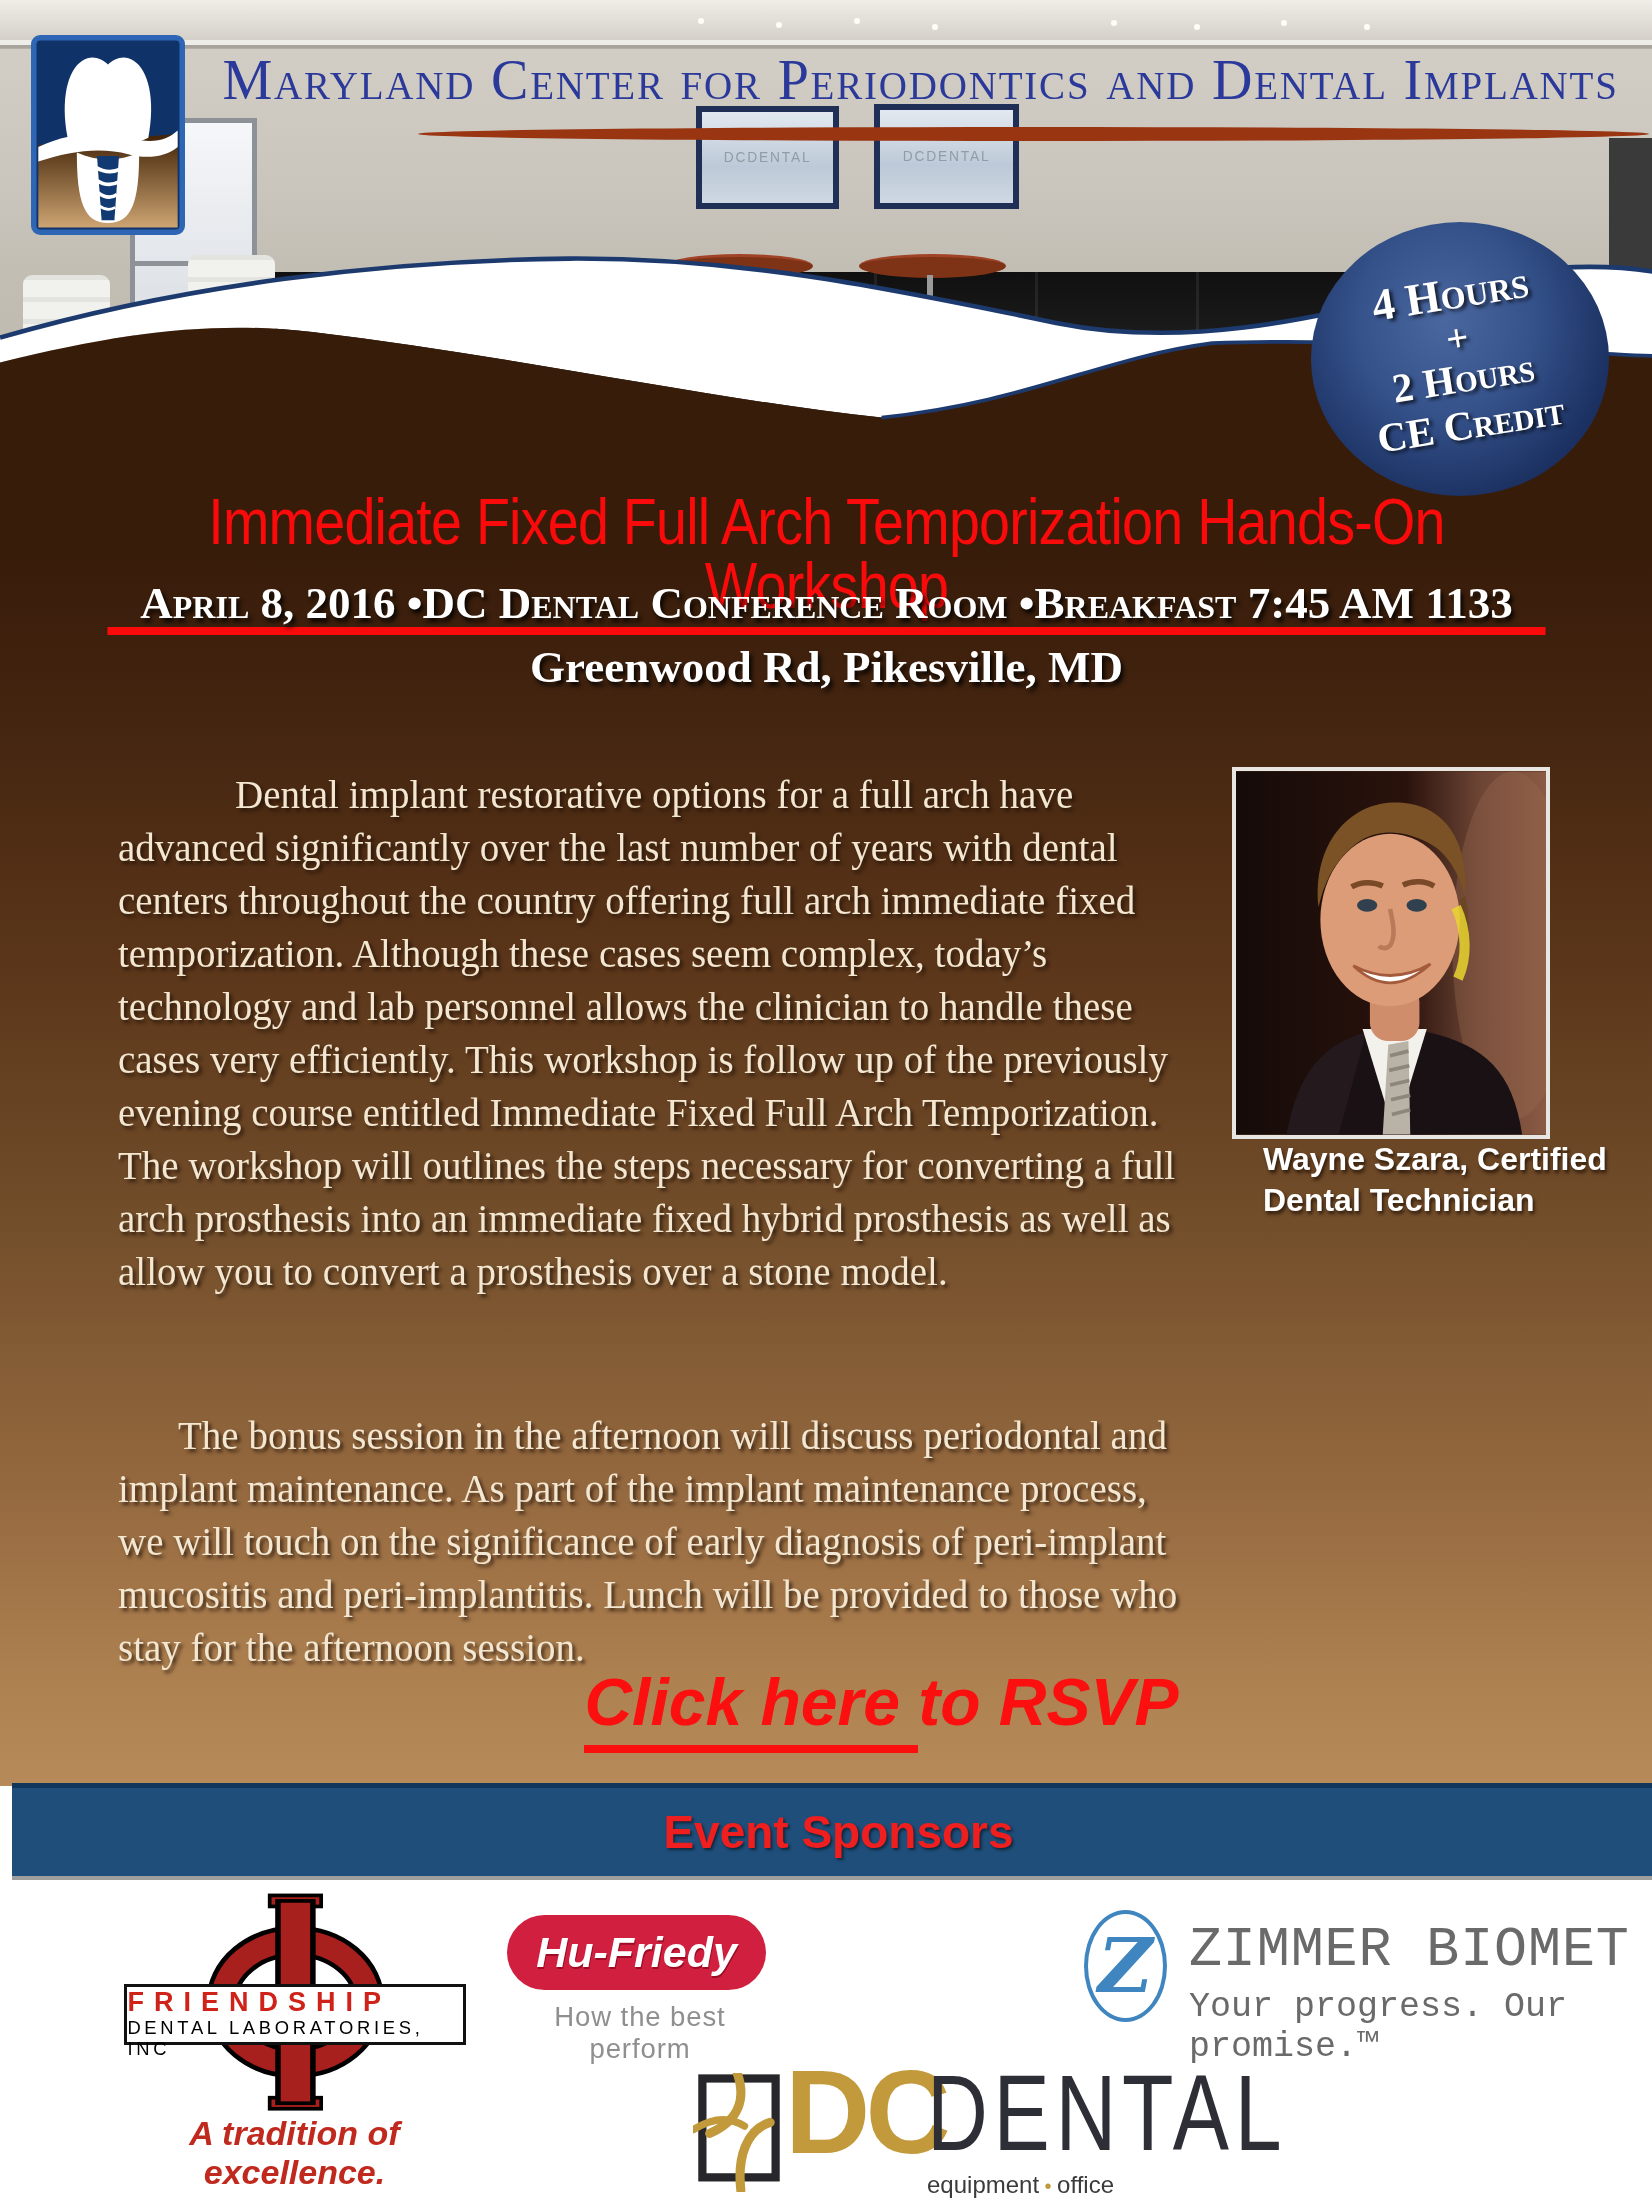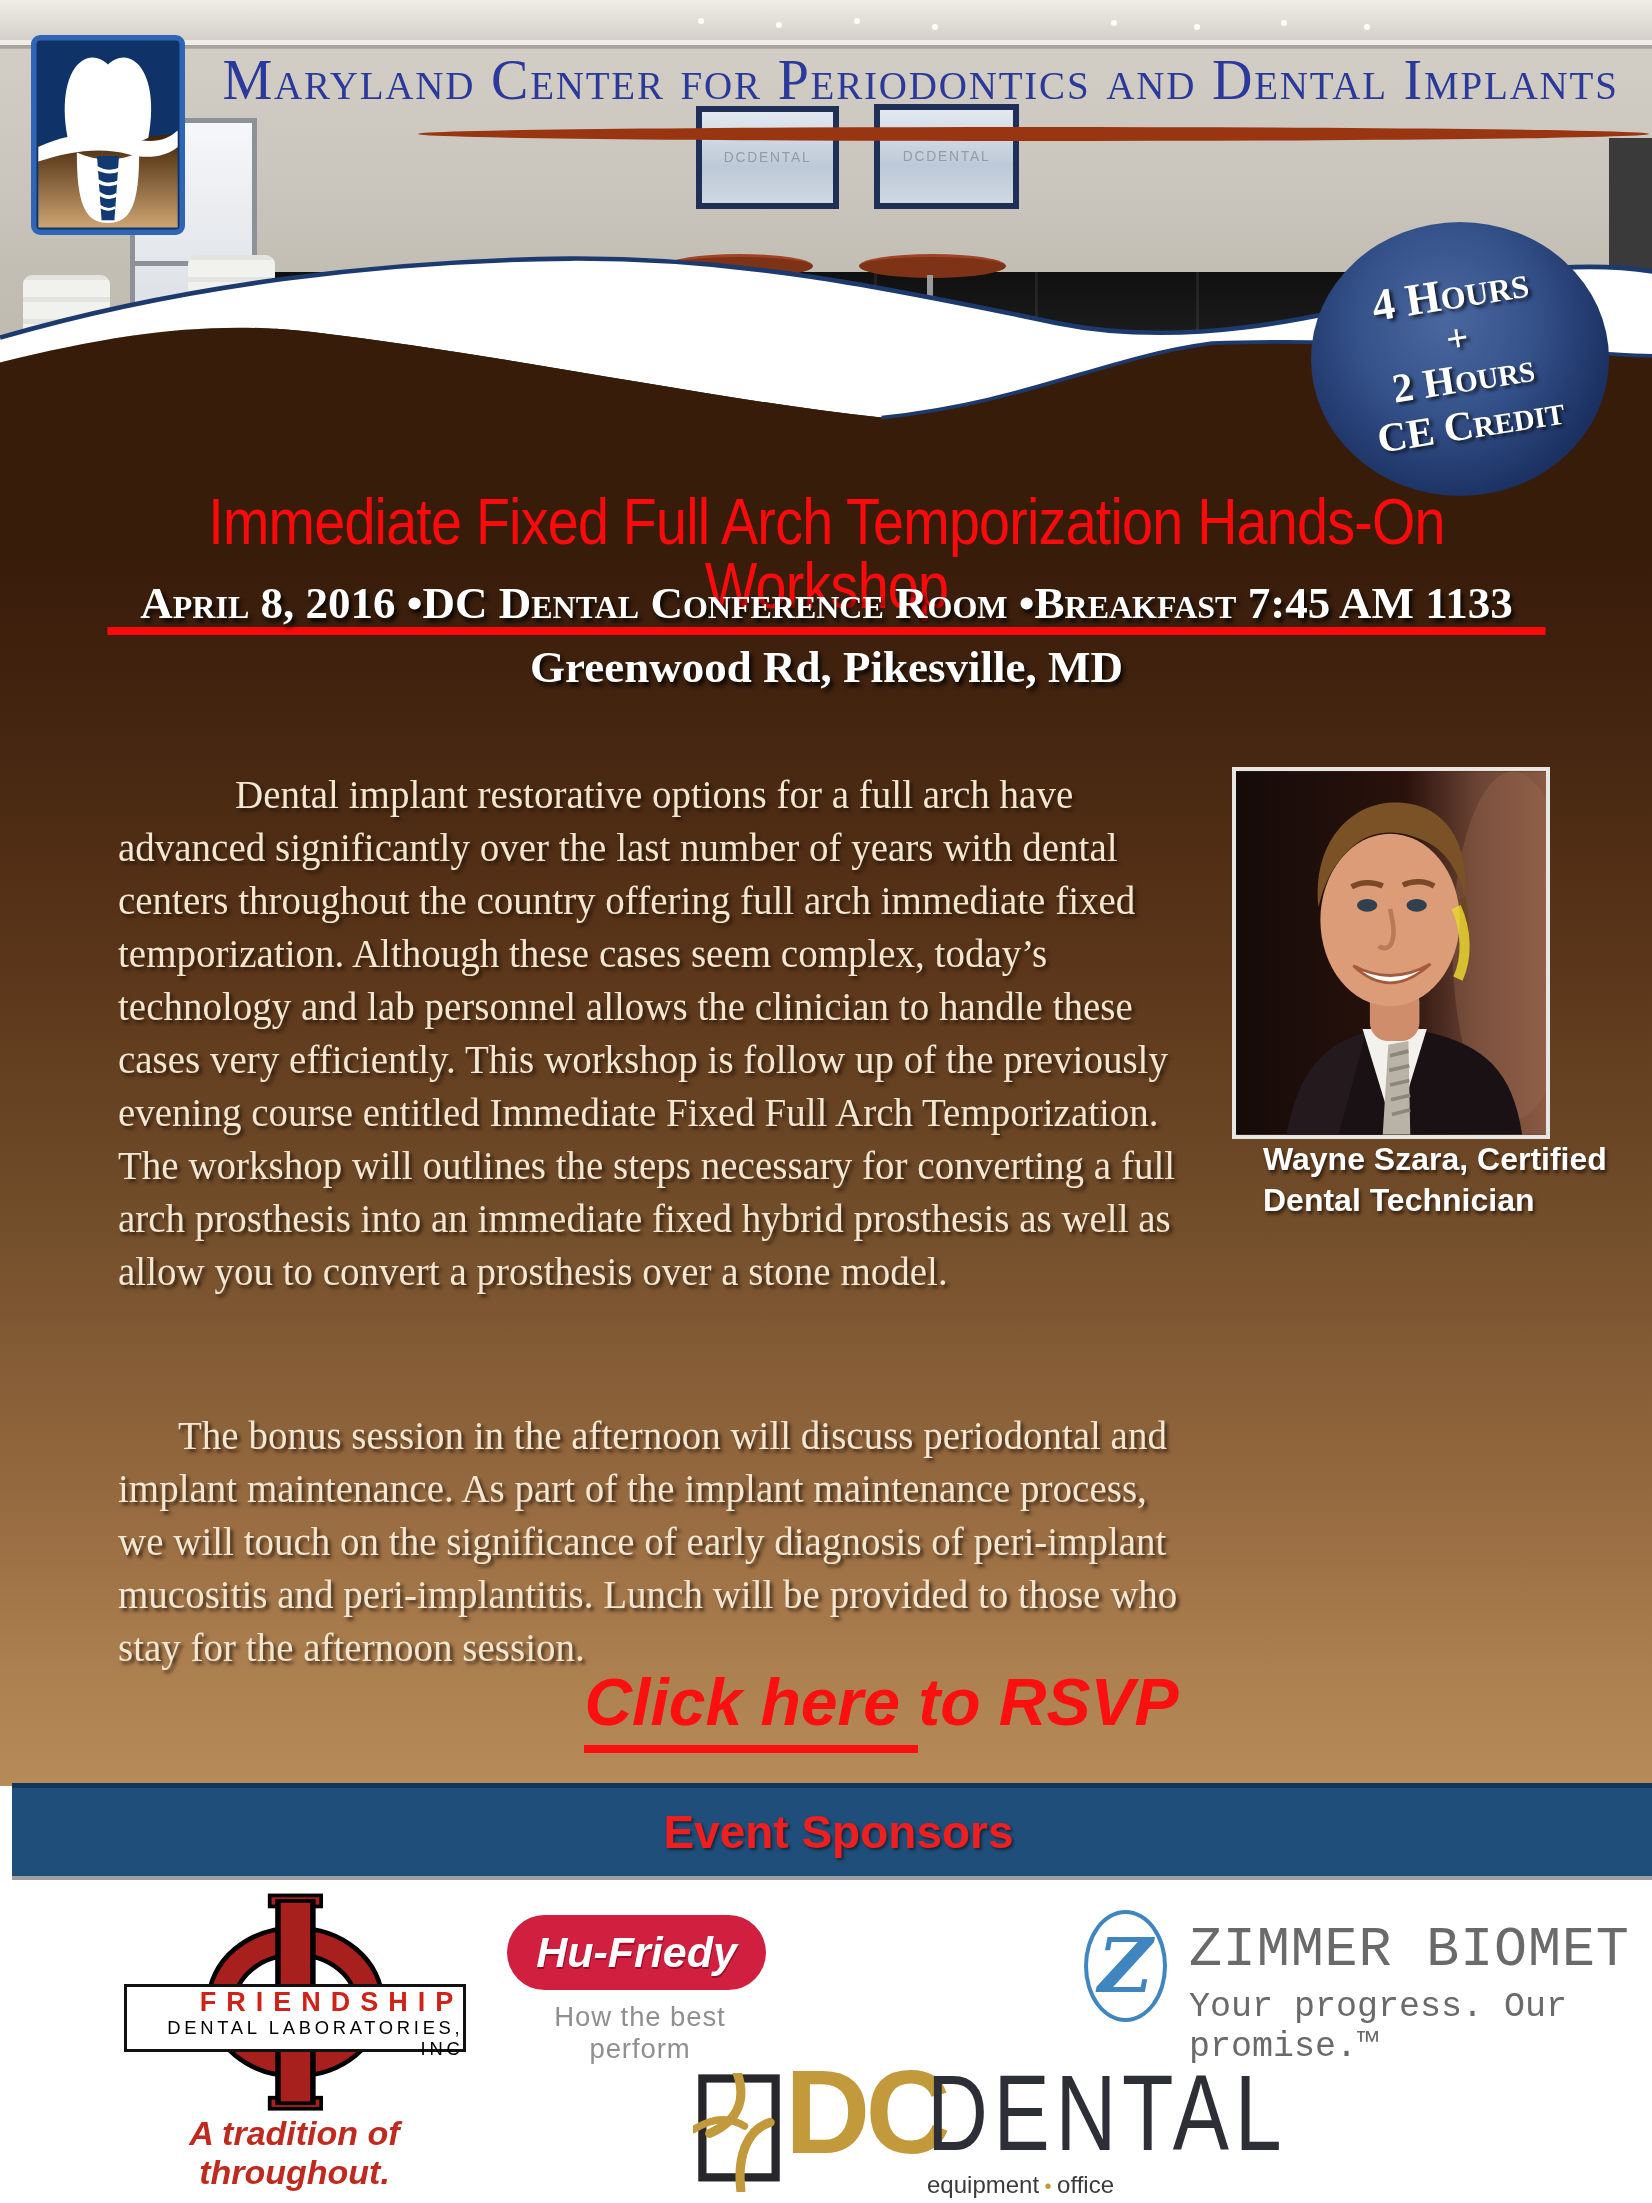--- a/index.html
+++ b/index.html
@@ -86,8 +86,8 @@
   
   .friendship{position:absolute;left:106px;top:1888px;width:377px;height:303px;z-index:4;}
   .friendship svg{position:absolute;left:0;top:0;}
-  .f-box{position:absolute;left:18.4px;top:96px;width:342px;height:68px;background:#ffffff;border:3.7px solid #111;
-         box-sizing:border-box;text-align:right;font-family:"Liberation Sans",sans-serif;}
+  .f-box{position:absolute;left:18.4px;top:96px;width:342px;height:61px;background:#ffffff;border:3.7px solid #111;
+         box-sizing:border-box;text-align:left;font-family:"Liberation Sans",sans-serif;}
   .f-name{font-size:27px;font-weight:bold;color:#cf2218;letter-spacing:10px;line-height:30px;}
   .f-sub{font-size:18.4px;color:#000000;letter-spacing:3.7px;line-height:21px;}
   .f-tag{position:absolute;left:0;top:226px;width:377px;text-align:center;font-family:"Liberation Sans",sans-serif;

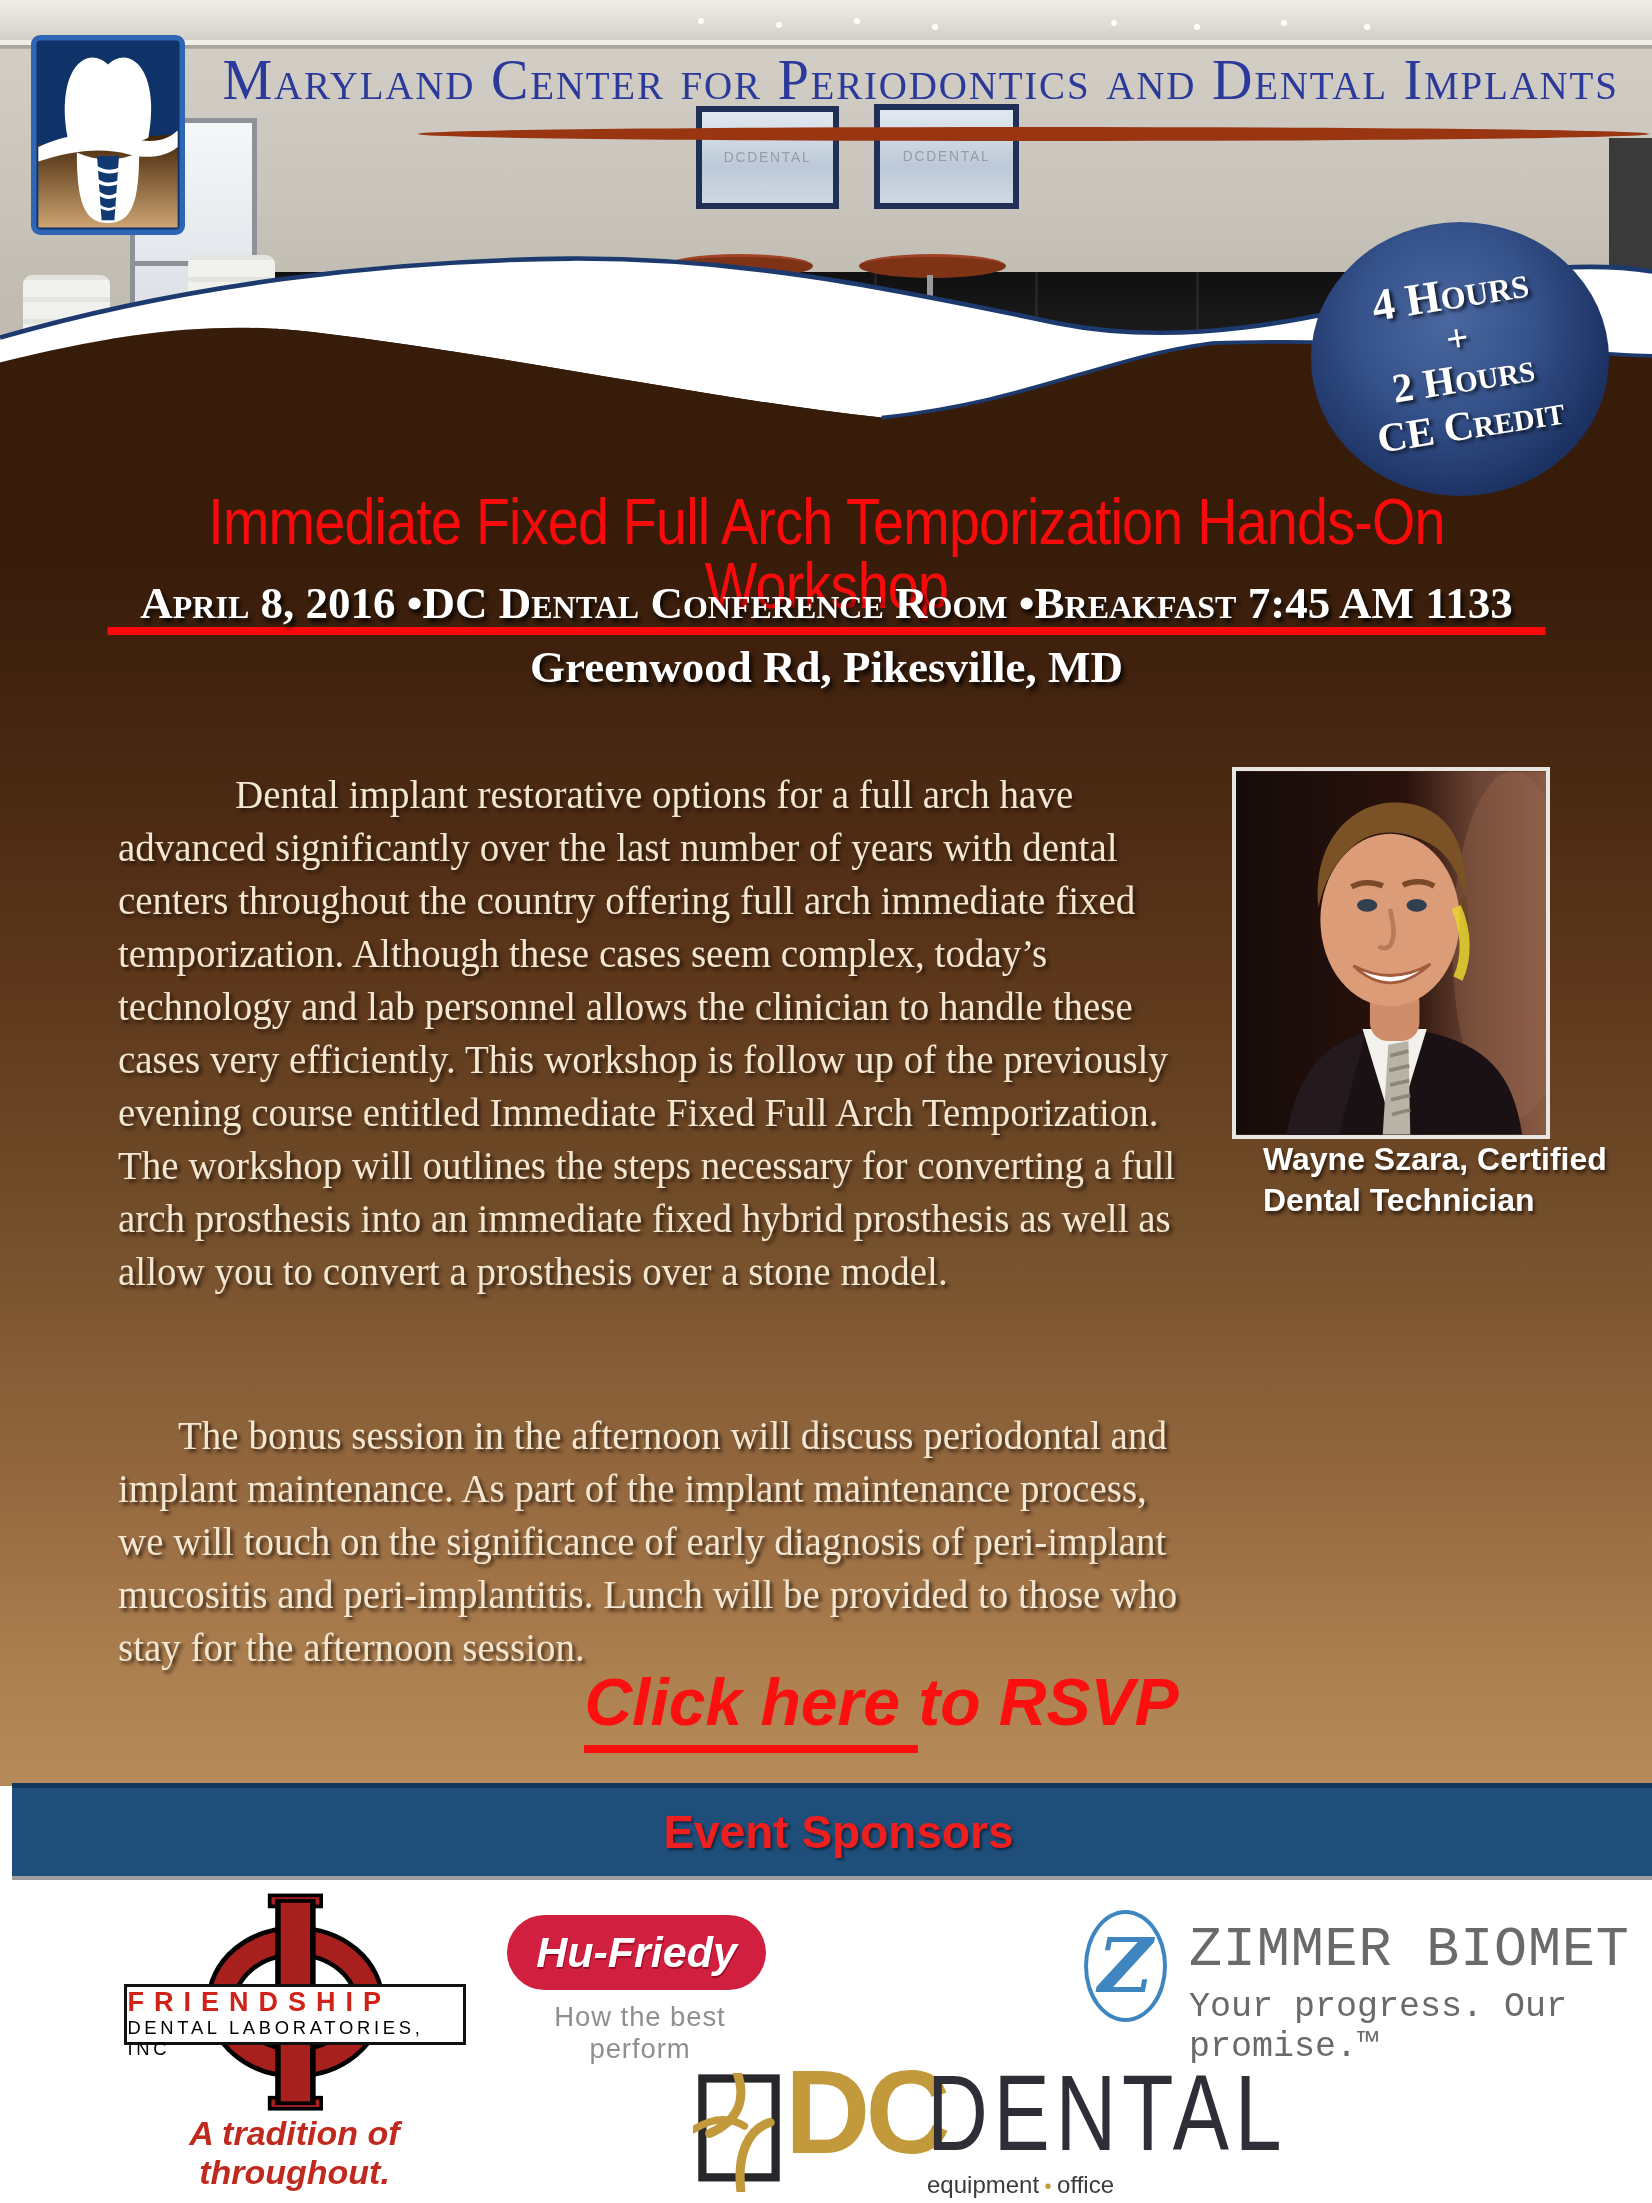--- a/index.html
+++ b/index.html
@@ -258,7 +258,7 @@
       <div class="f-name">FRIENDSHIP</div>
       <div class="f-sub">DENTAL LABORATORIES, INC</div>
     </div>
-    <div class="f-tag">A tradition of throughout.</div>
+    <div class="f-tag">A tradition of excellence.</div>
   </div>
 
   <div class="hufriedy">

